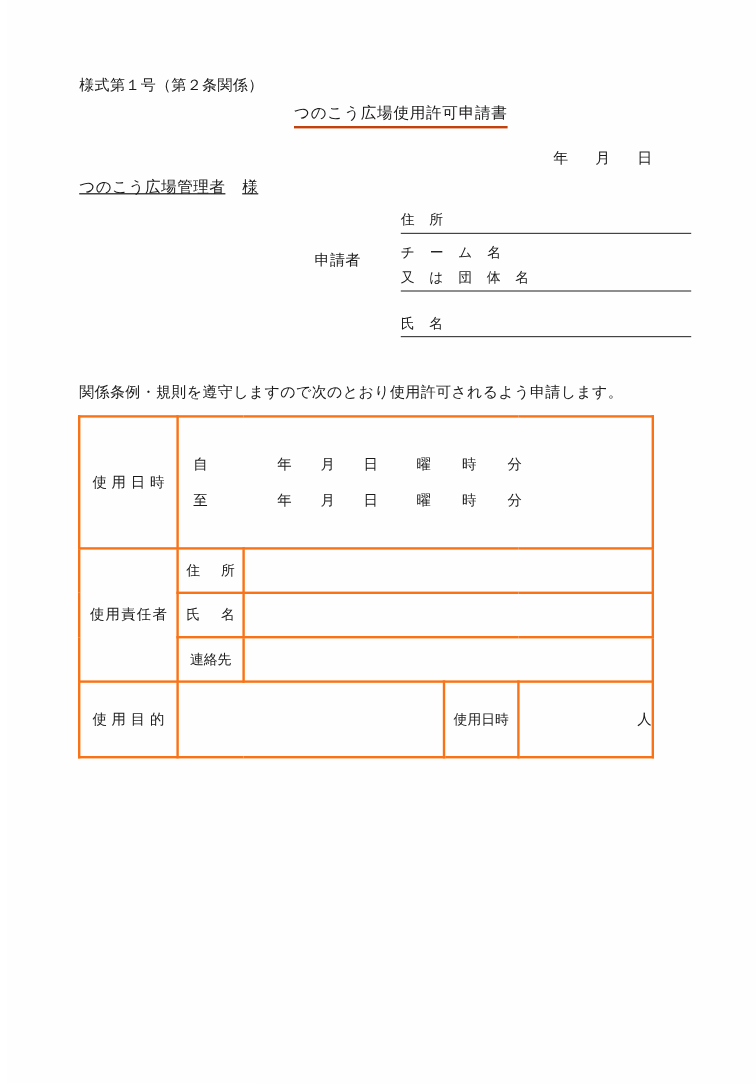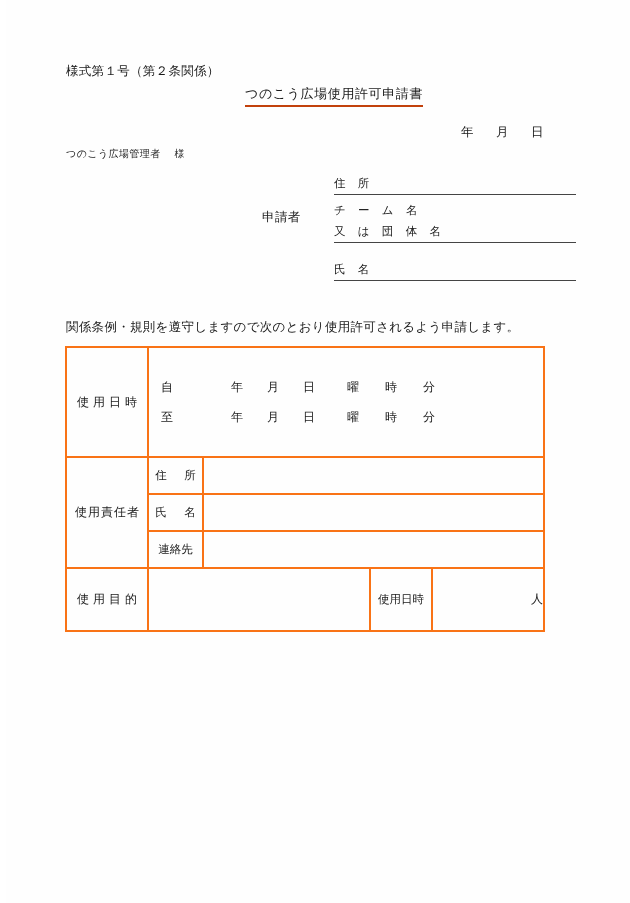--- a/index.html
+++ b/index.html
@@ -48,8 +48,9 @@
 
   .addressee {
     left: 60px; top: 147px;
-    font-size: 10px;
-    letter-spacing: 0.4px;
+    font-size: 13px;
+    letter-spacing: 0.4px;
+    text-decoration: underline;
   }
   .addressee .sama { margin-left: 14px; }
 

